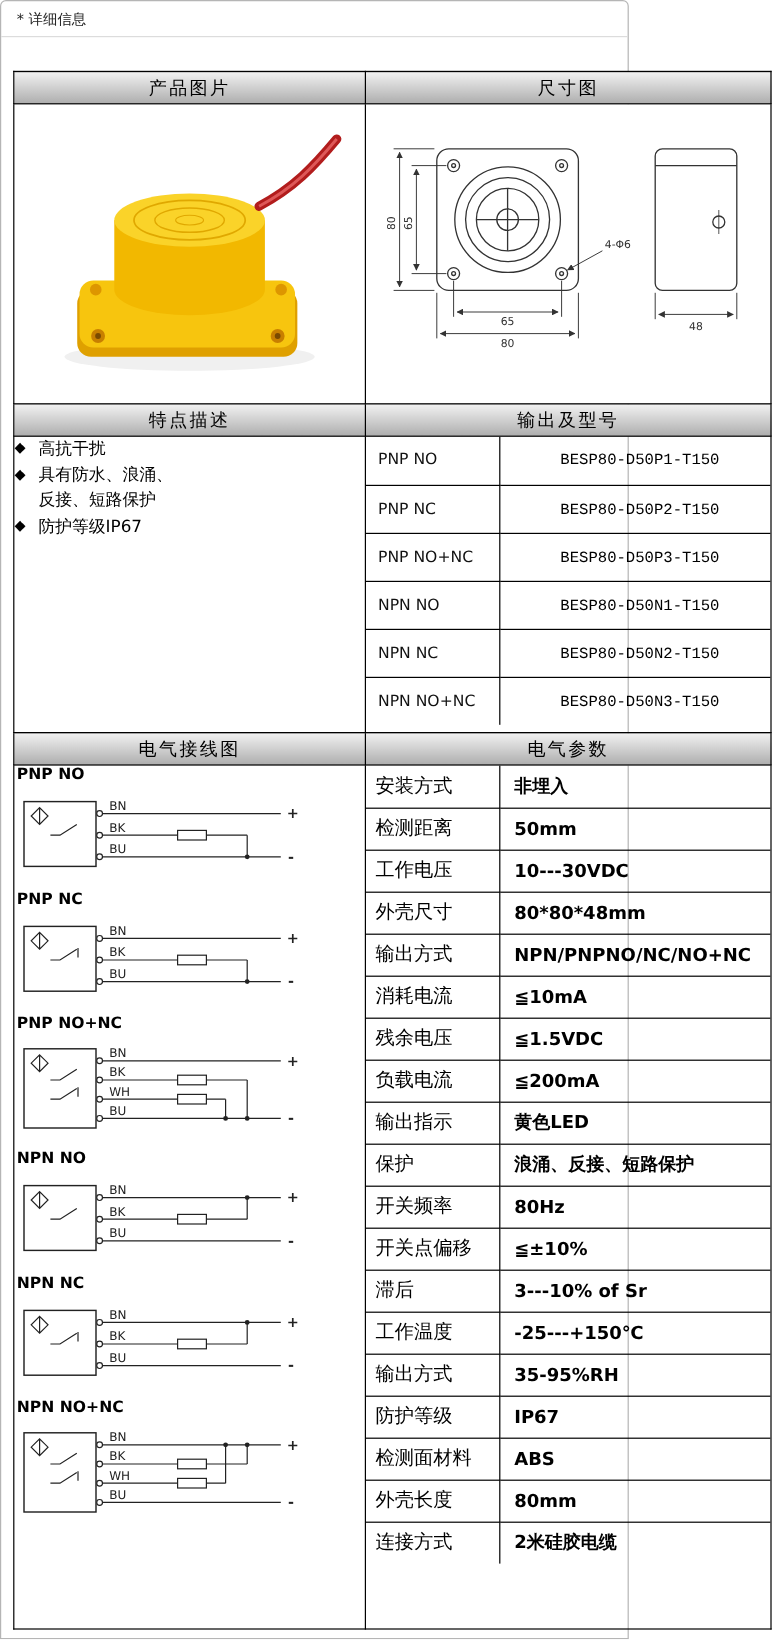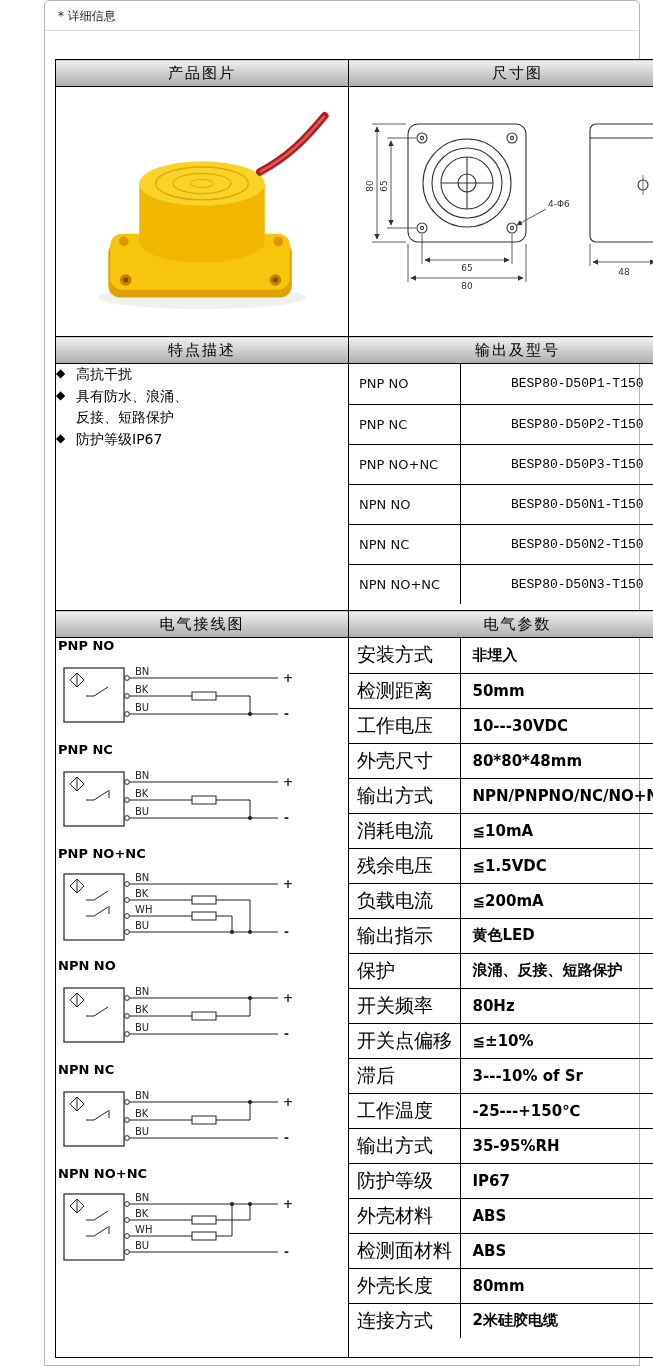--- a/index.html
+++ b/index.html
@@ -5,7 +5,7 @@
   * { box-sizing: border-box; }
   html, body { margin:0; padding:0; background:#fff; }
   body { width:653px; font-family:"DejaVu Sans","Liberation Sans",sans-serif; color:#000; }
-  .page { width:596px; min-height:1366px; border:1px solid #b5b5b5; border-radius:5px 5px 0 0; background:#fff;margin-left:44px; }
+  .page { width:524px; min-height:1366px; border:1px solid #b5b5b5; border-radius:5px 5px 0 0; background:#fff; }
   .note-bar { height:30px; line-height:30px; padding:0 13px; font-size:12px; color:#222; border-bottom:1px solid #dcdcdc; }
   table.main { border-collapse:collapse; margin:28px 9px 0 10px; width:631px; table-layout:fixed; }
   table.main > tbody > tr > th, table.main > tbody > tr > td { border:1px solid #000; padding:0; }

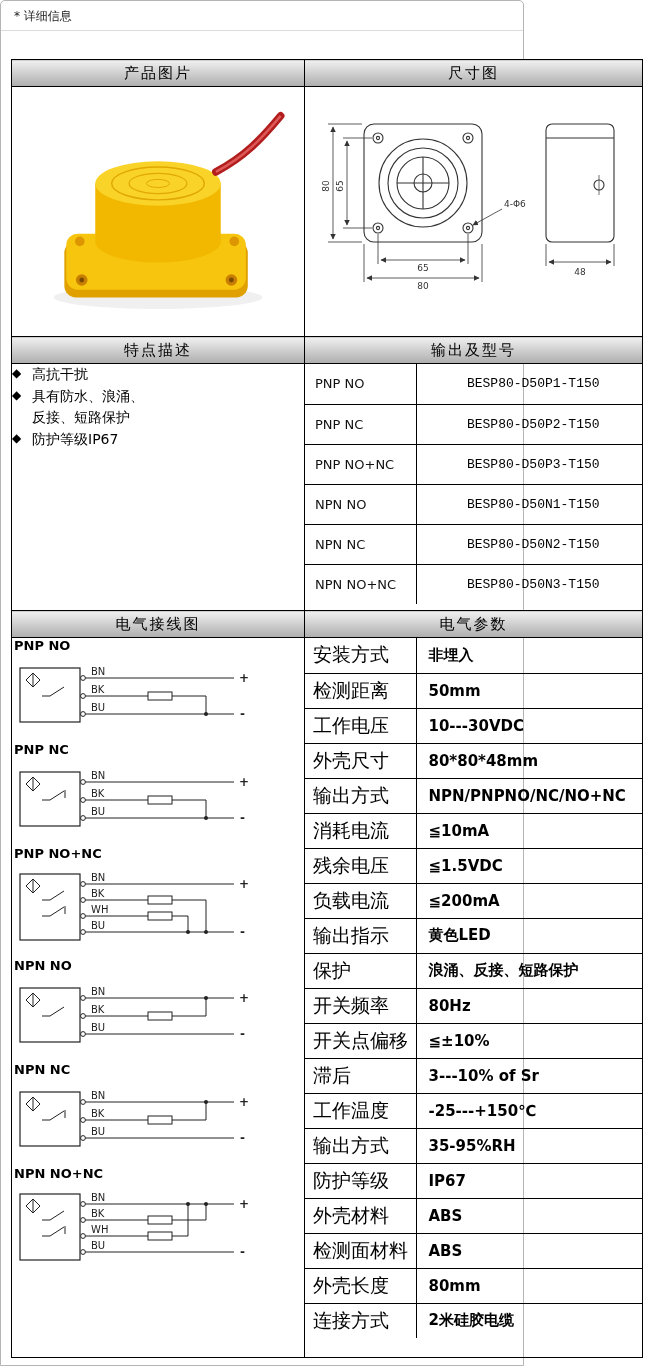--- a/index.html
+++ b/index.html
@@ -24,7 +24,7 @@
   td.mtype { padding-left:10px; color:#111; }
   td.mnum { text-align:center; font-family:"Liberation Mono","DejaVu Sans Mono",monospace; font-size:13px;padding-left:9px; }
   table.params td { height:35px; }
-  td.pname { width:111px; padding-left:8px; font-size:19px; }
+  td.pname { width:111px; padding-left:8px; font-size:16px; }
   td.pval { padding-left:12px; font-size:15px; font-weight:600; }
   td.wirecell { vertical-align:top; padding:52px 0 0 10px; }
   .wblock { margin-bottom:4px; }

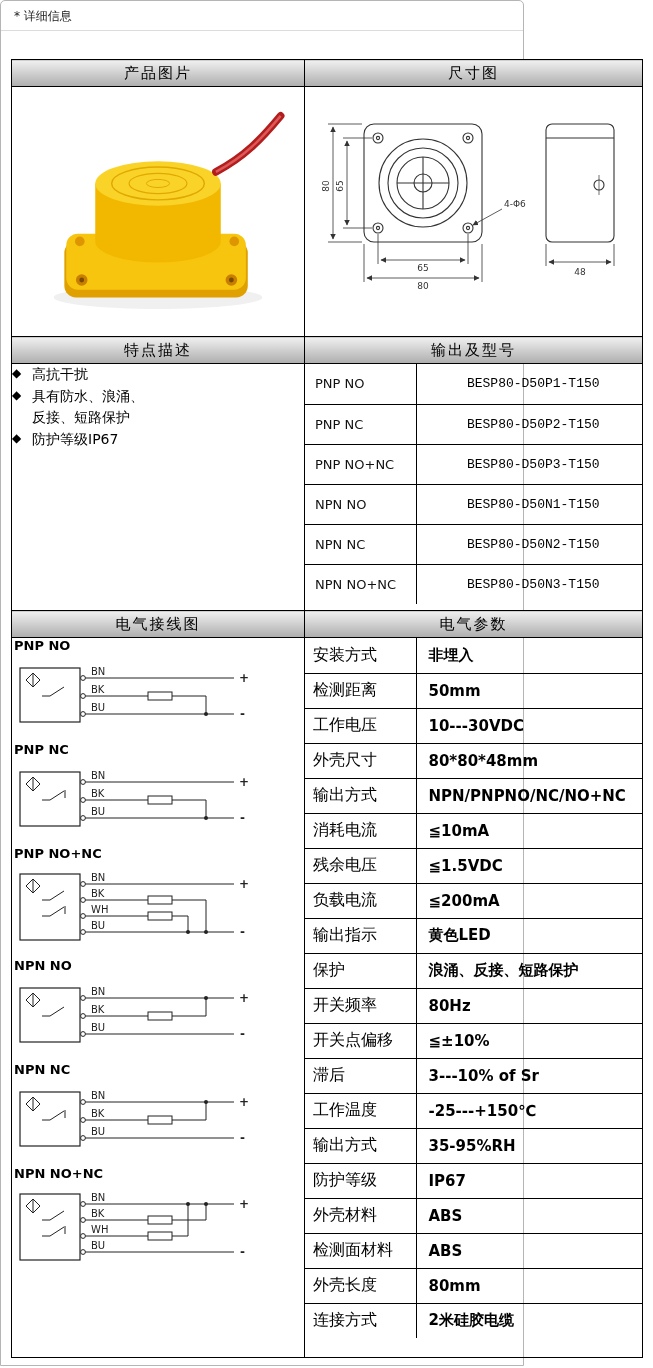--- a/index.html
+++ b/index.html
@@ -410,10 +410,6 @@
                   <td class="pval">IP67</td>
                 </tr>
               <tr>
-                  <td class="first pname">外壳材料</td>
-                  <td class="pval">ABS</td>
-                </tr>
-              <tr>
                   <td class="first pname">检测面材料</td>
                   <td class="pval">ABS</td>
                 </tr>

